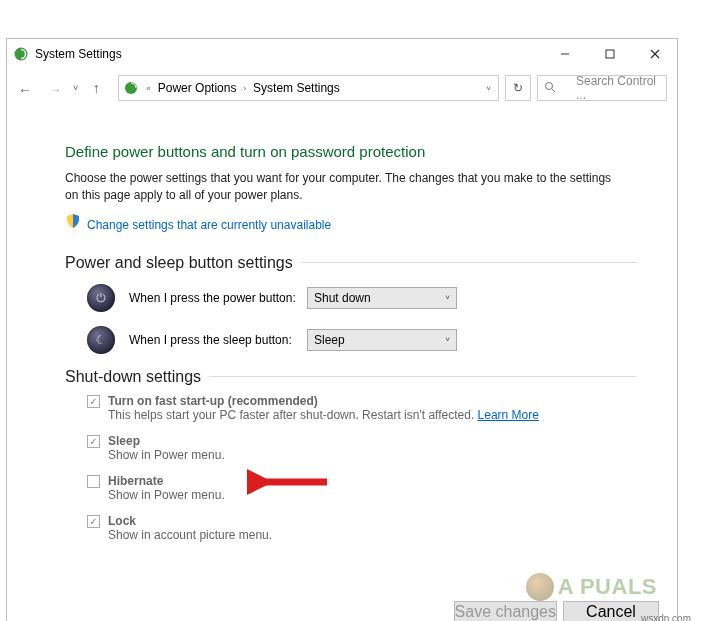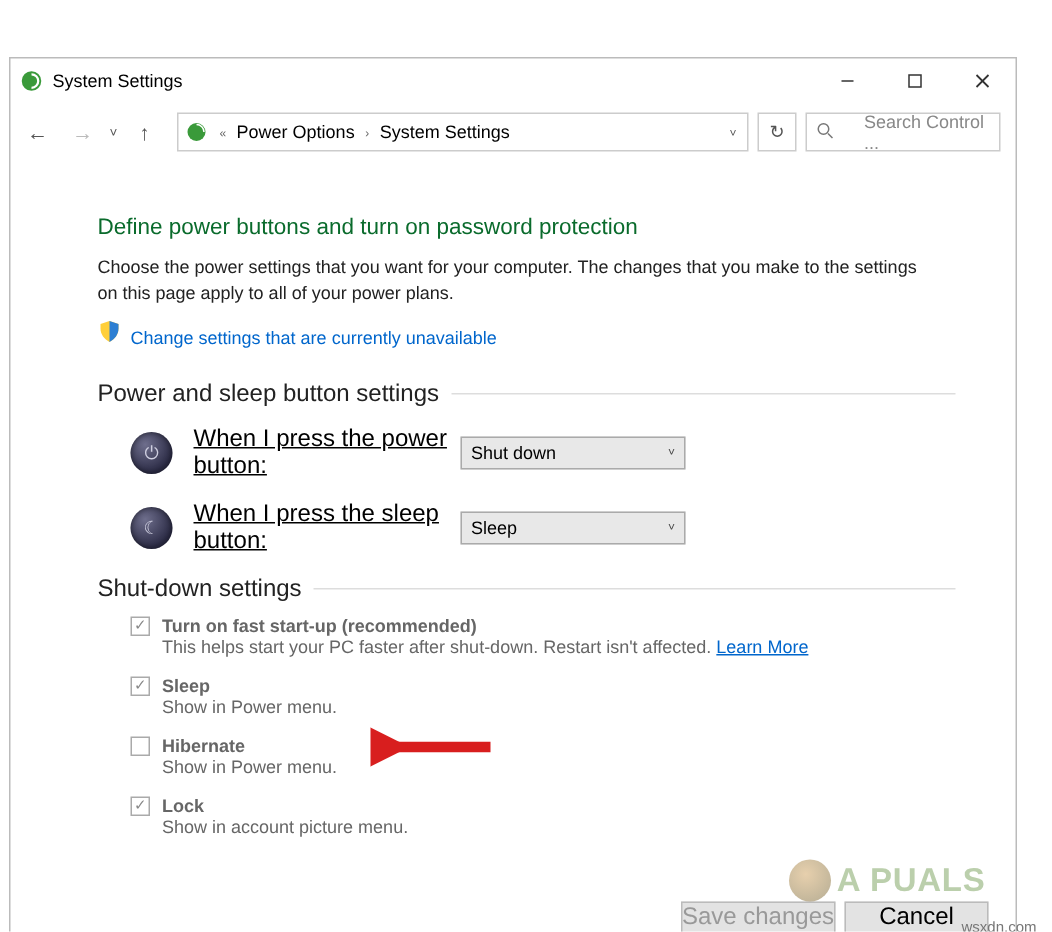--- a/index.html
+++ b/index.html
@@ -131,7 +131,7 @@
     color: #cfcfe0;
     font-size: 12px;
   }
-  .btn-label { width: 178px; font-size: 16px; text-decoration: underline; }
+  .btn-label { width: 178px; font-size: 12px; }
   .select {
     width: 150px; height: 22px;
     background: #e8e8e8;

